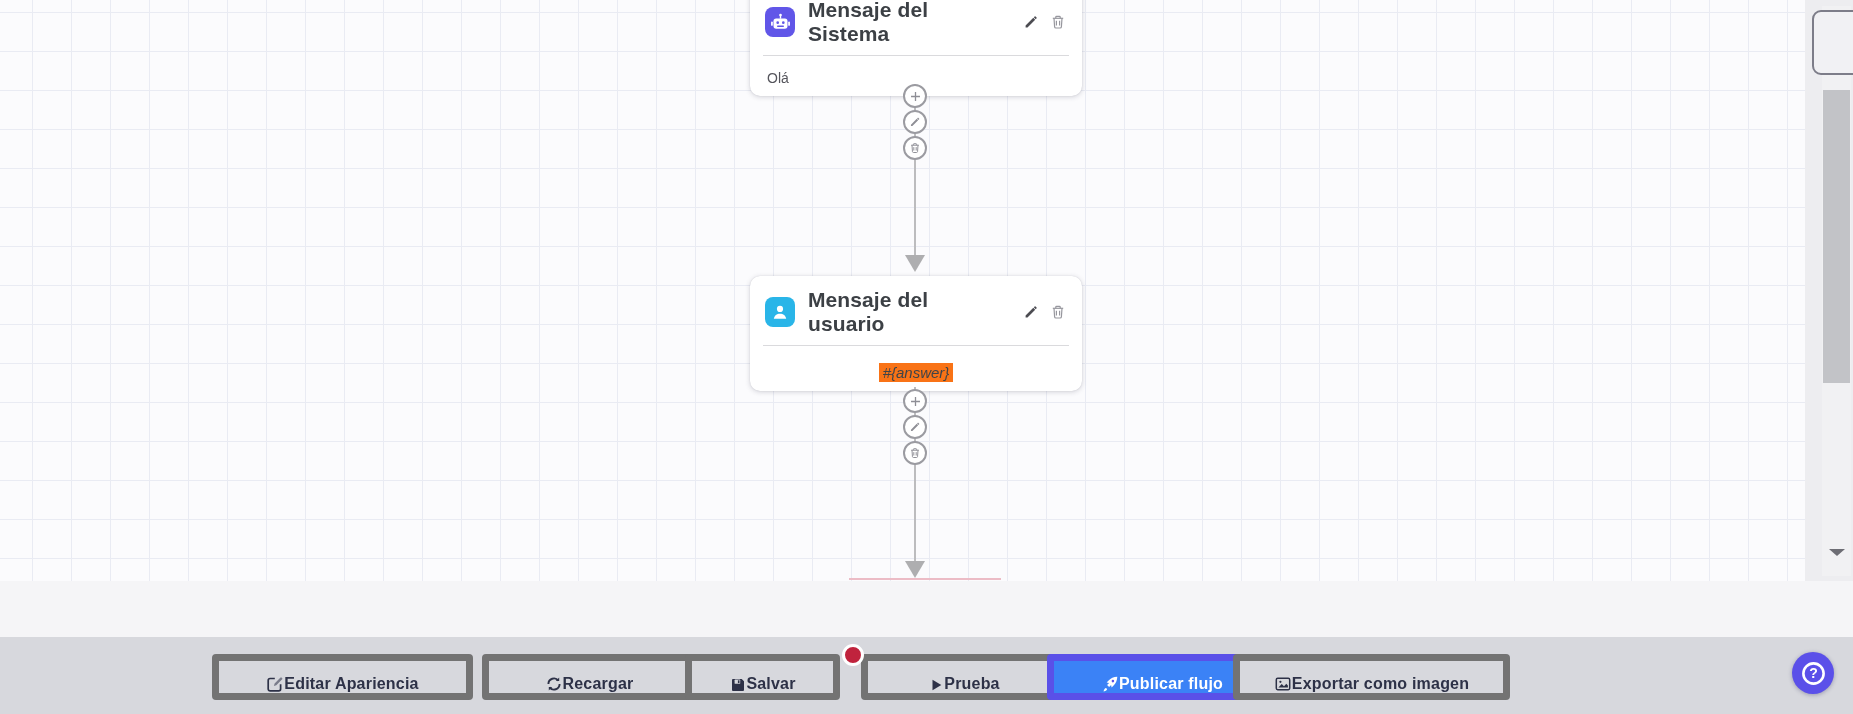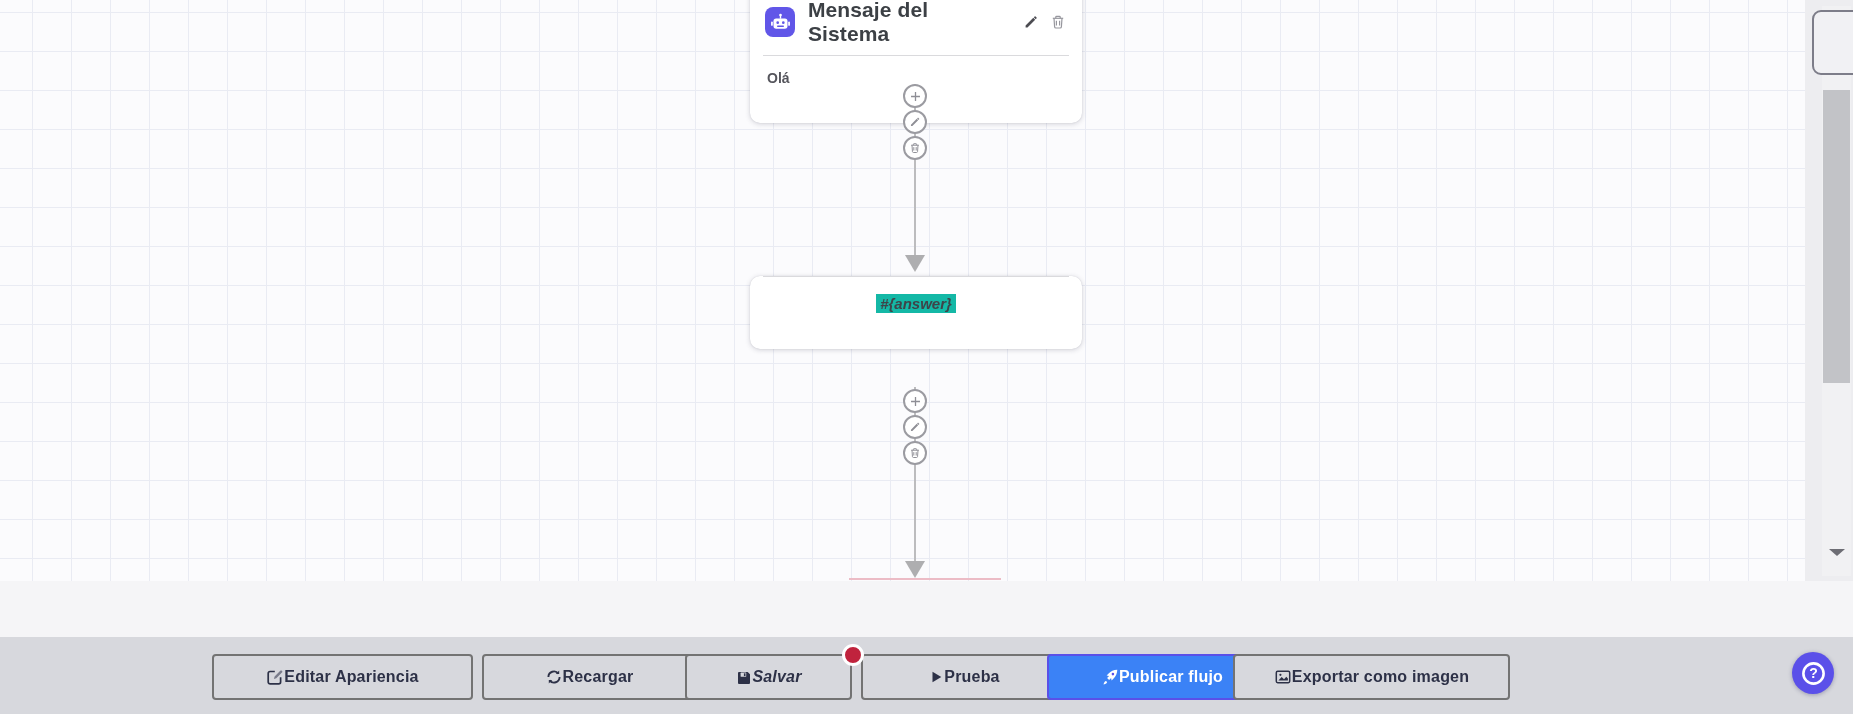--- a/index.html
+++ b/index.html
@@ -37,7 +37,7 @@
   .icon-btn.edit  { color:#4c4c52; }
   .icon-btn.trash { color:#97979e; }
   .node-divider { height:1px; background:#dadadd; margin:0 13px; }
-  .node-body { padding:13px 17px 35px; font-size:14px; color:#55555c; line-height:19px;font-weight:bold; }
+  .node-body { padding:13px 17px 8px; font-size:14px; color:#55555c; line-height:19px; }
   .node-body.centered { text-align:center; padding-top:17px; }
   .var-highlight {
     background:#14b8a6; font-style:italic; font-size:15px; color:#3e4449; padding:1px 4px;

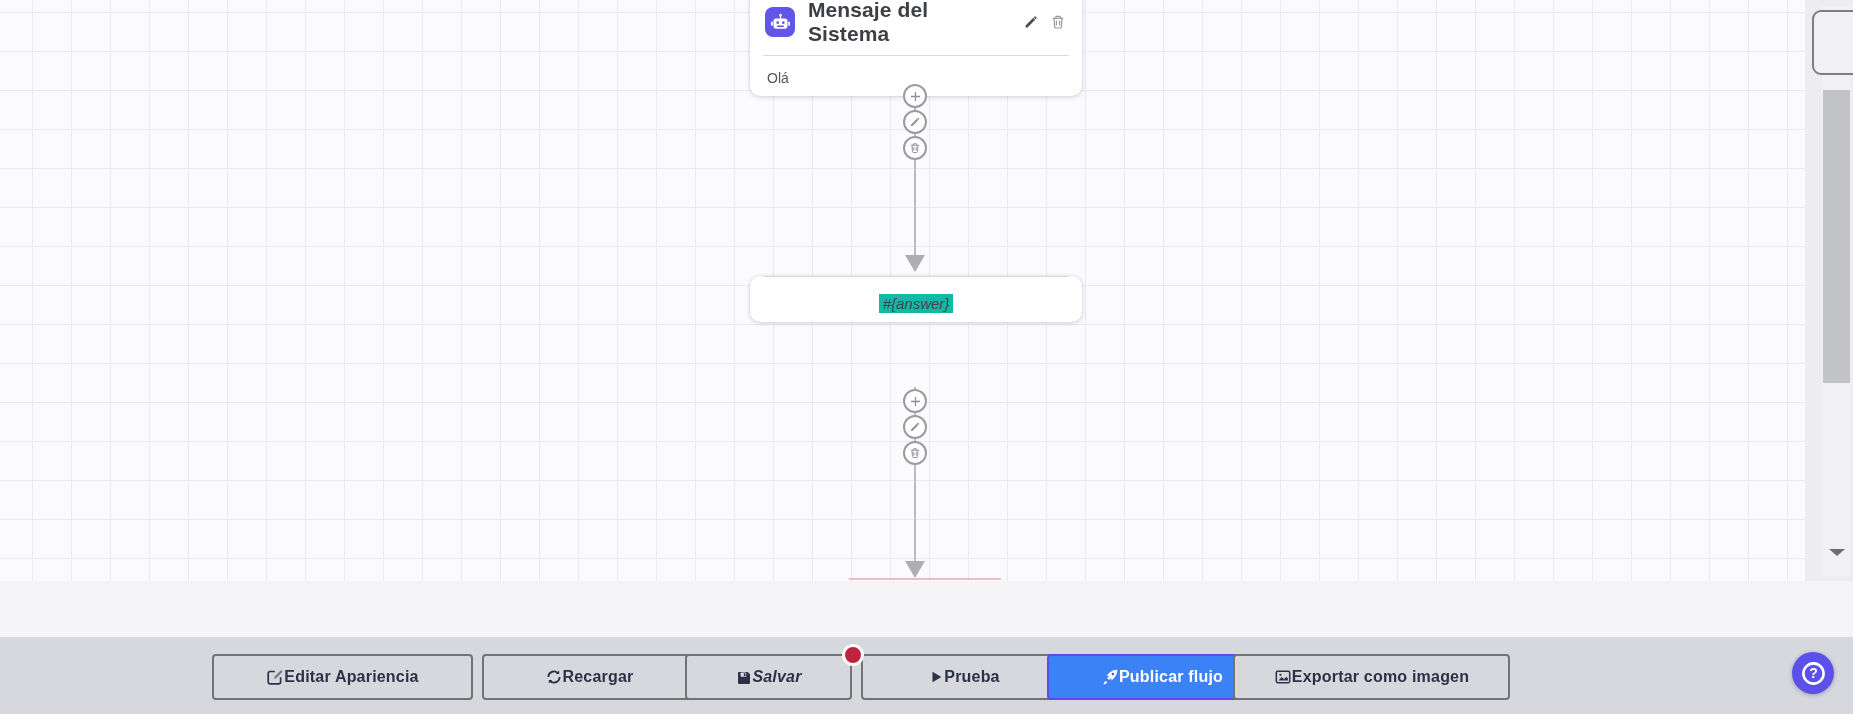--- a/index.html
+++ b/index.html
@@ -160,6 +160,30 @@
     </button>
 
     <div class="node" style="left:750px; top:276px;">
+      <div class="node-header">
+        <div class="node-icon user">
+          <svg width="20" height="20" viewBox="0 0 24 24" fill="#ffffff">
+            <circle cx="12" cy="8.3" r="3.7"></circle>
+            <path d="M4.6 20.2c.5-4.1 3.6-6.2 7.4-6.2s6.9 2.1 7.4 6.2z"></path>
+          </svg>
+        </div>
+        <div class="node-title">Mensaje del usuario</div>
+        <div class="node-actions">
+          <span class="icon-btn edit">
+            <svg width="16" height="16" viewBox="0 0 16 16" fill="currentColor">
+              <path d="M2.6 11.5v1.9h1.9l7.7-7.7-1.9-1.9-7.7 7.7zM13.6 4.3c.2-.2.2-.6 0-.8l-1.1-1.1c-.2-.2-.6-.2-.8 0l-.9.9 1.9 1.9.9-.9z"></path>
+            </svg>
+          </span>
+          <span class="icon-btn trash">
+            <svg width="16" height="16" viewBox="0 0 16 16" fill="none" stroke="currentColor" stroke-width="1.2">
+              <path d="M2.8 4.3h10.4"></path>
+              <path d="M5.8 4.3V3c0-.4.3-.7.7-.7h3c.4 0 .7.3.7.7v1.3"></path>
+              <path d="M4 4.3l.6 8.5c.1.7.6 1.2 1.3 1.2h4.2c.7 0 1.2-.5 1.3-1.2l.6-8.5"></path>
+              <path d="M6.4 6.8v4.6M9.6 6.8v4.6"></path>
+            </svg>
+          </span>
+        </div>
+      </div>
       <div class="node-divider"></div>
       <div class="node-body centered">
         <span class="var-highlight">#{answer}</span>

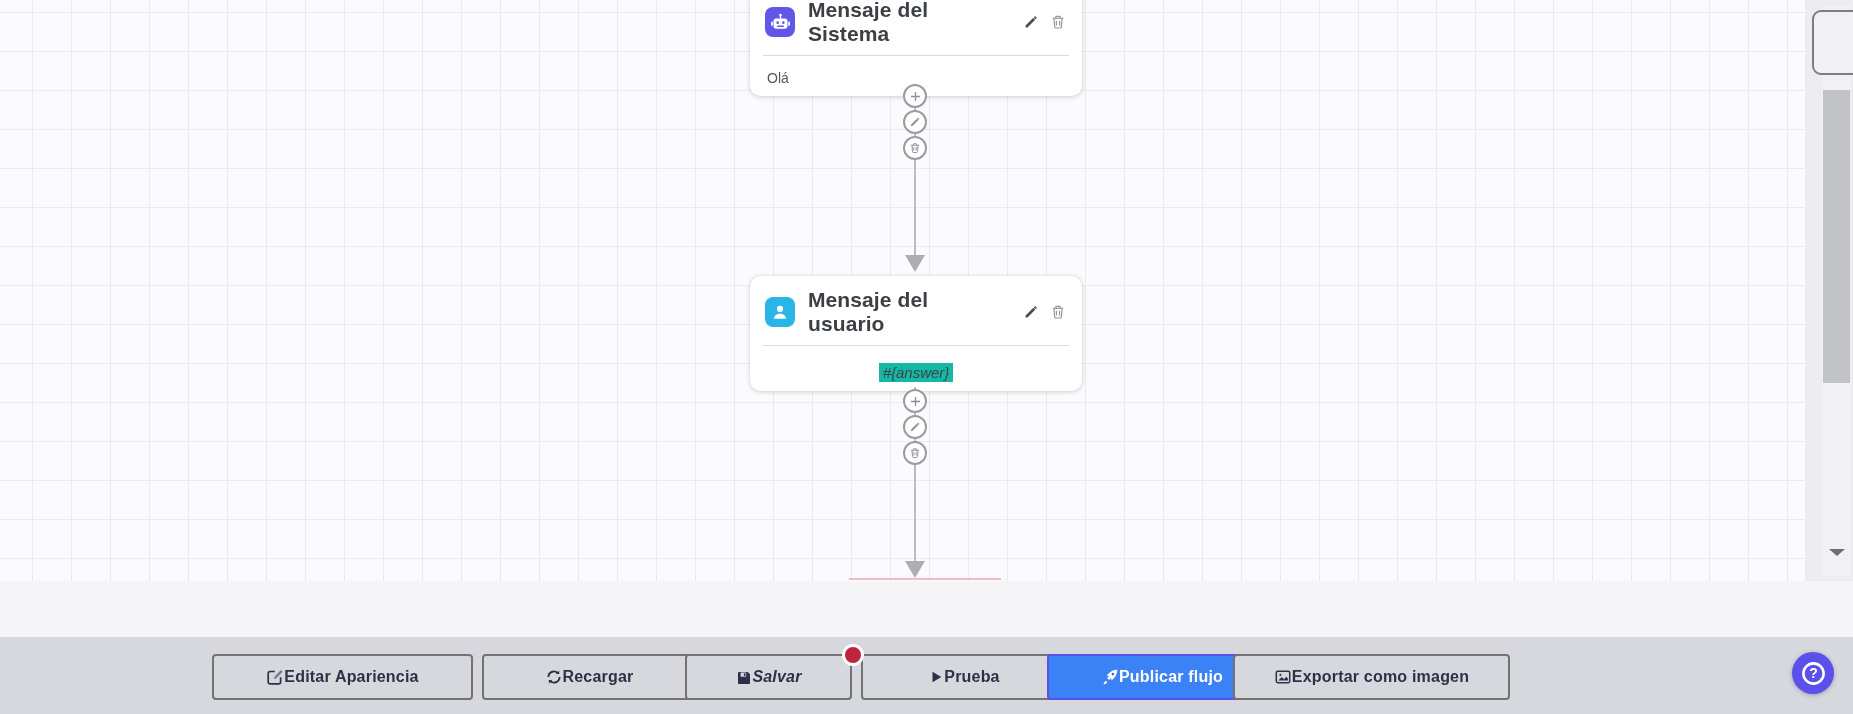--- a/index.html
+++ b/index.html
@@ -40,7 +40,7 @@
   .node-body { padding:13px 17px 8px; font-size:14px; color:#55555c; line-height:19px; }
   .node-body.centered { text-align:center; padding-top:17px; }
   .var-highlight {
-    background:#14b8a6; font-style:italic; font-size:15px; color:#3e4449; padding:1px 4px;
+    background:#f97316; font-style:italic; font-size:15px; color:#3e4449; padding:1px 4px;
   }
 
   

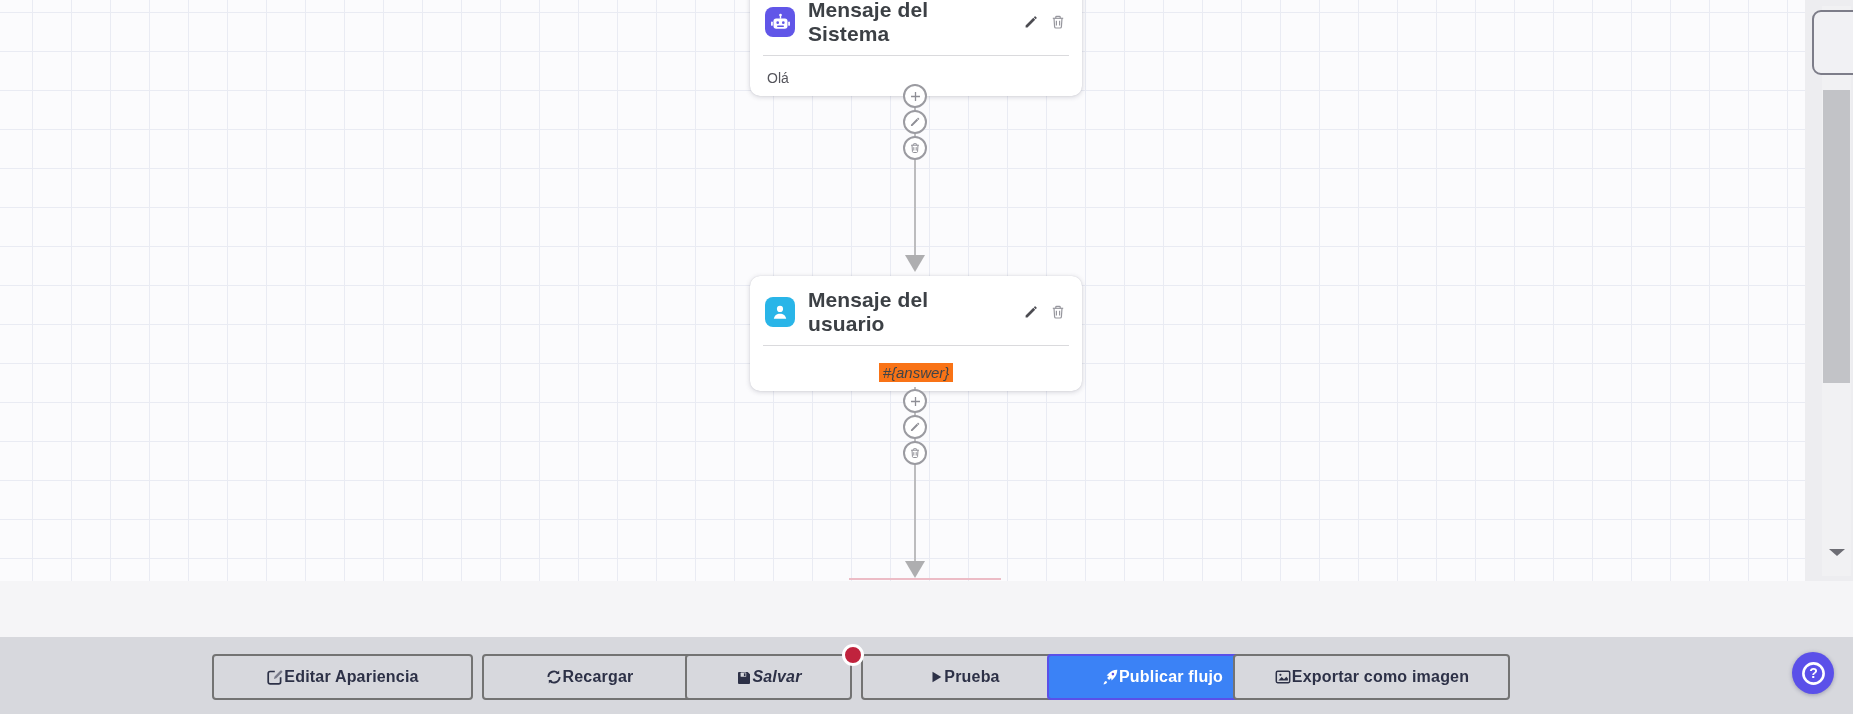--- a/index.html
+++ b/index.html
@@ -62,10 +62,10 @@
 
   .toolbar { position:absolute; left:0; top:637px; width:1853px; height:77px; background:#d7d8dd; }
   .tbtn {
-    position:absolute; top:17px; height:46px; border:2px solid #737373; border-radius:4px;
+    position:absolute; top:17px; height:46px; border:7px solid #737373; border-radius:4px;
     background:#d7d8dd; color:#2d3147; font-family:"Liberation Sans", sans-serif;
     font-size:16px; font-weight:bold; letter-spacing:.2px;
-    display:flex; align-items:center; justify-content:center; gap:0; cursor:pointer;
+    display:flex; align-items:flex-end; justify-content:center; gap:0; cursor:pointer;
   }
   .tbtn.primary { background:#3b82f6; border-color:#5a50e8; color:#ffffff; }
   .badge-dot {

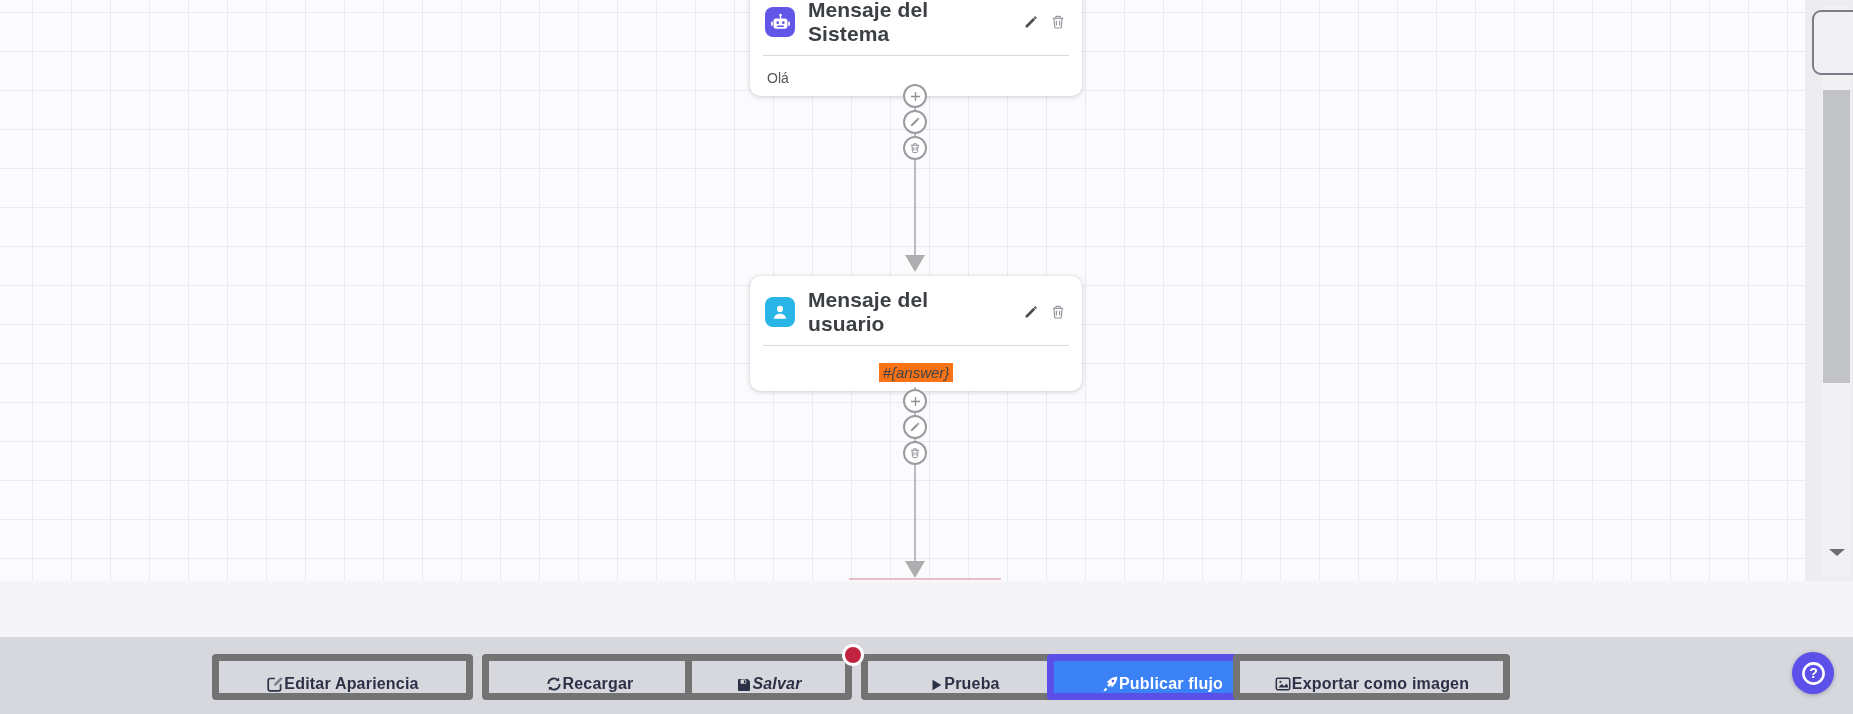--- a/index.html
+++ b/index.html
@@ -246,7 +246,7 @@
       <span>Recargar</span>
     </button>
 
-    <button class="tbtn" style="left:685px; width:167px;font-style:italic;">
+    <button class="tbtn" style="left:685px; width:155px;">
       <span class="icon-btn">
         <svg width="17" height="17" viewBox="0 0 17 17">
           <path d="M3 3h9.7L15 5.3V14a1 1 0 0 1-1 1H4a1 1 0 0 1-1-1V4a1 1 0 0 1 1-1z" fill="currentColor"></path>

